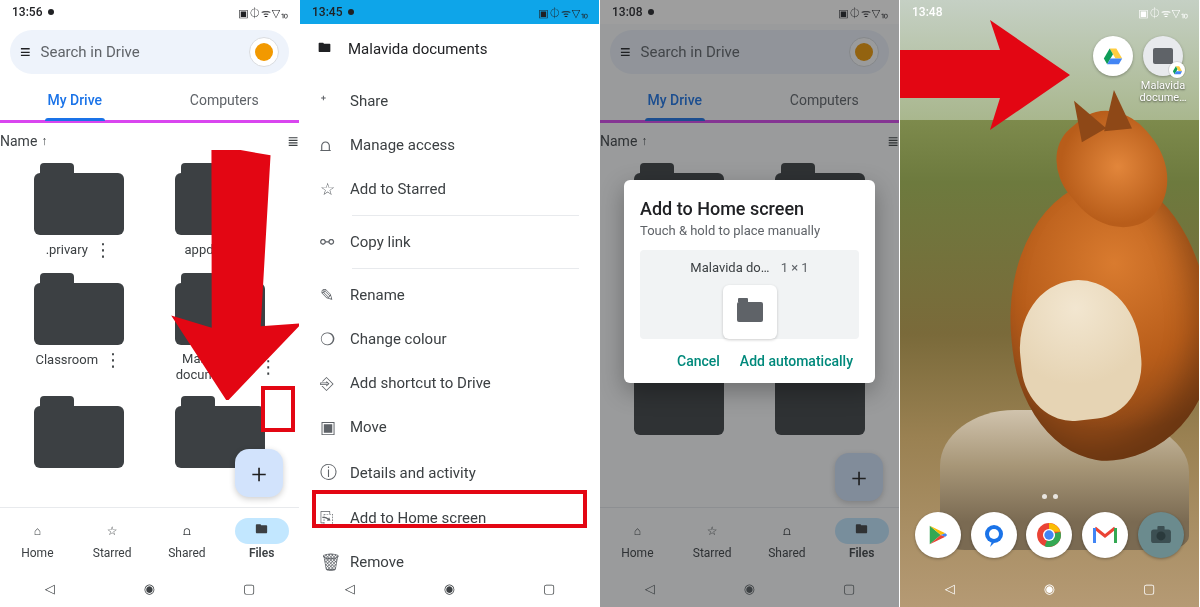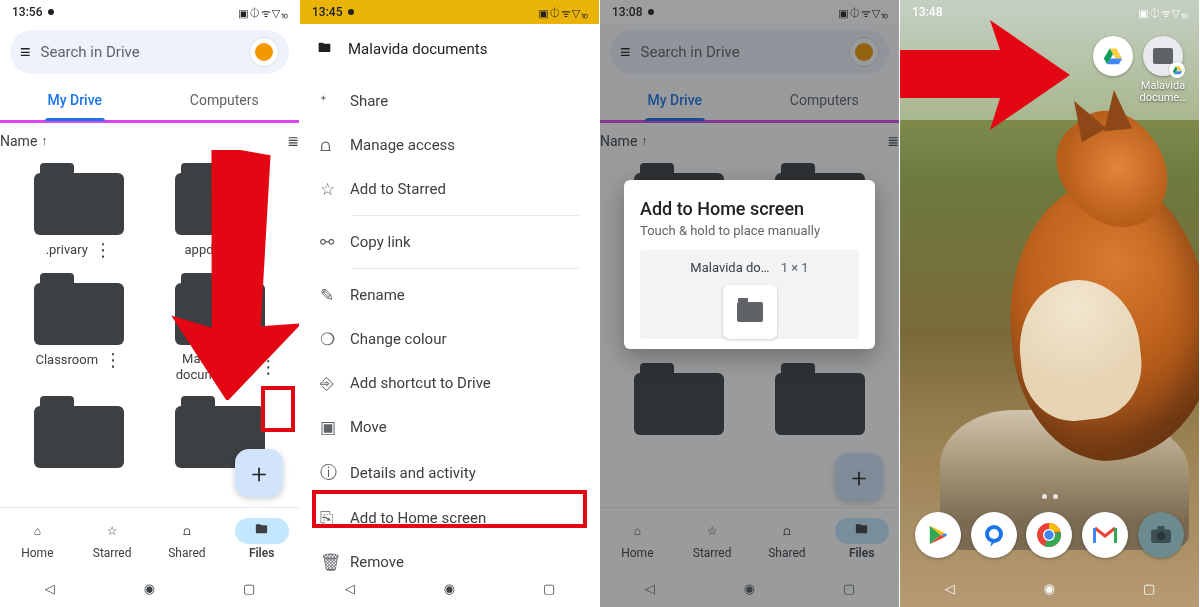--- a/index.html
+++ b/index.html
@@ -116,7 +116,7 @@
   }
   
   .s2 { background: #fff; }
-  .s2 .status { background: #eab308; text-align: right; }
+  .s2 .status { background: #0ea5e9; text-align: right; }
   .menuheader {
     display: flex; align-items: center; padding: 14px 18px; border-bottom: 1px solid transparent;
   }

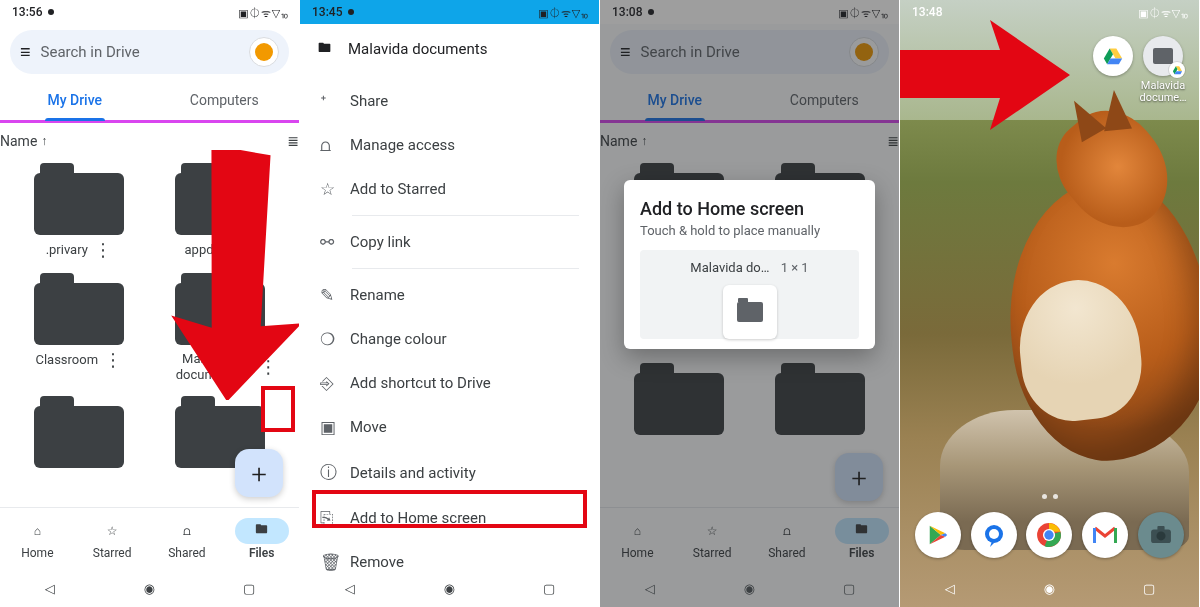--- a/index.html
+++ b/index.html
@@ -453,6 +453,10 @@
           <div class="minifolder"></div>
         </div>
     </div>
+    <div class="modalbtns">
+      <span class="modalbtn">Cancel</span>
+      <span class="modalbtn">Add automatically</span>
+    </div>
   </div>
 
   <div class="navbar" style="color:#3c4043; z-index:90;">

